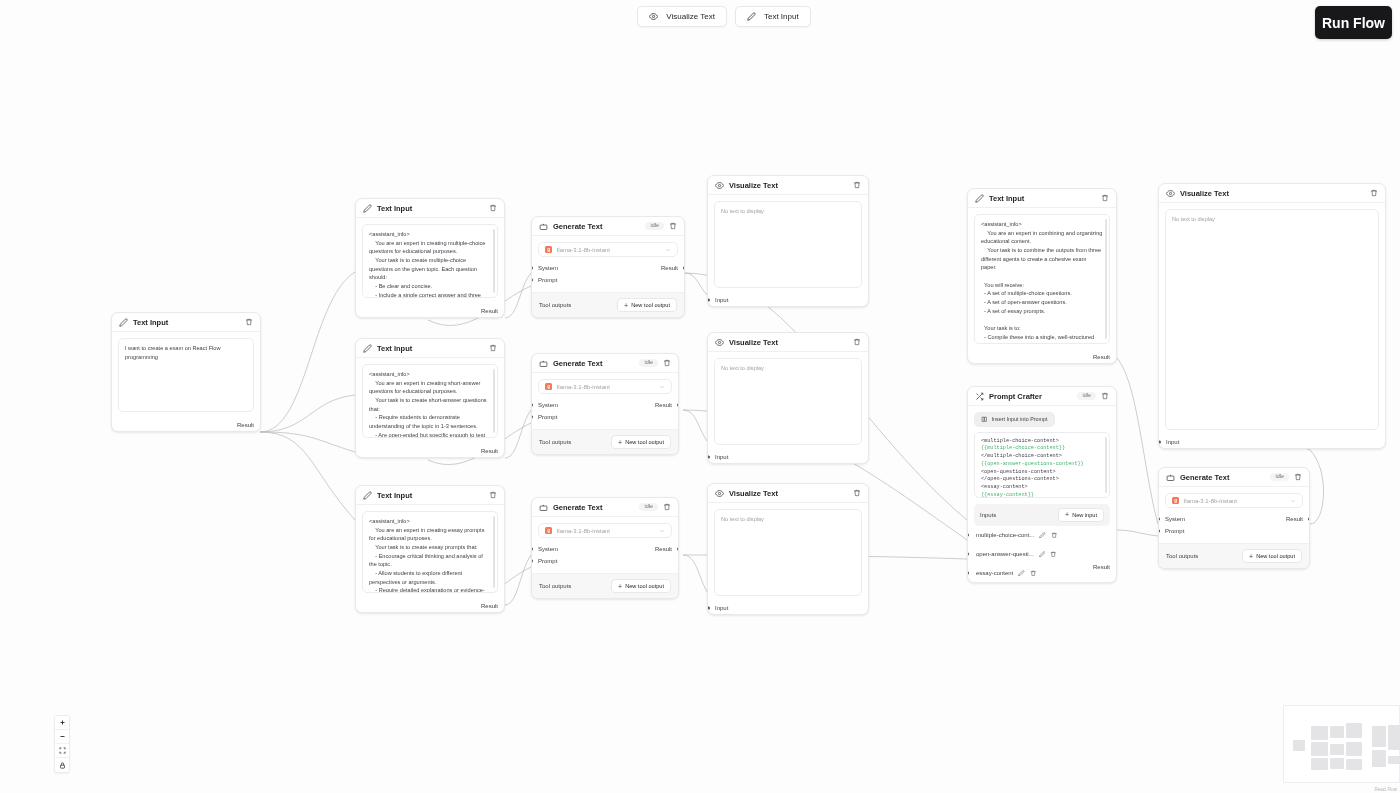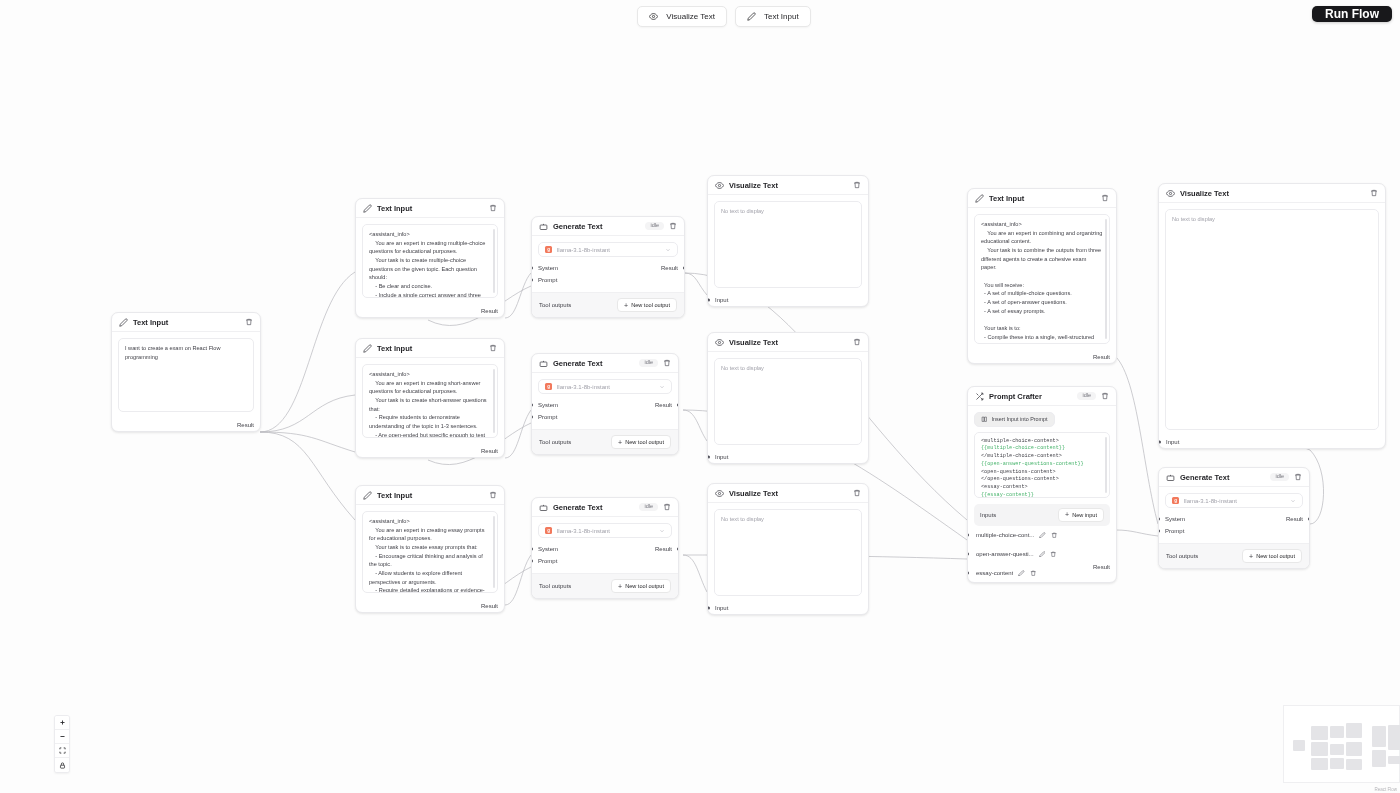--- a/index.html
+++ b/index.html
@@ -39,11 +39,11 @@
 
   .run-flow {
     position: absolute; top: 6px; right: 8px; z-index: 40;
-    height: 16px; padding: 0 13px;
+    height: 33px; padding: 0 7px;
     display: flex; align-items: center;
     background: #18181b; color: #fff;
     border: none; border-radius: 5px;
-    font-size: 12px; font-weight: 600; cursor: pointer;
+    font-size: 14px; font-weight: 600; cursor: pointer;
     box-shadow: 0 1px 3px rgba(0,0,0,.2);
   }
 

